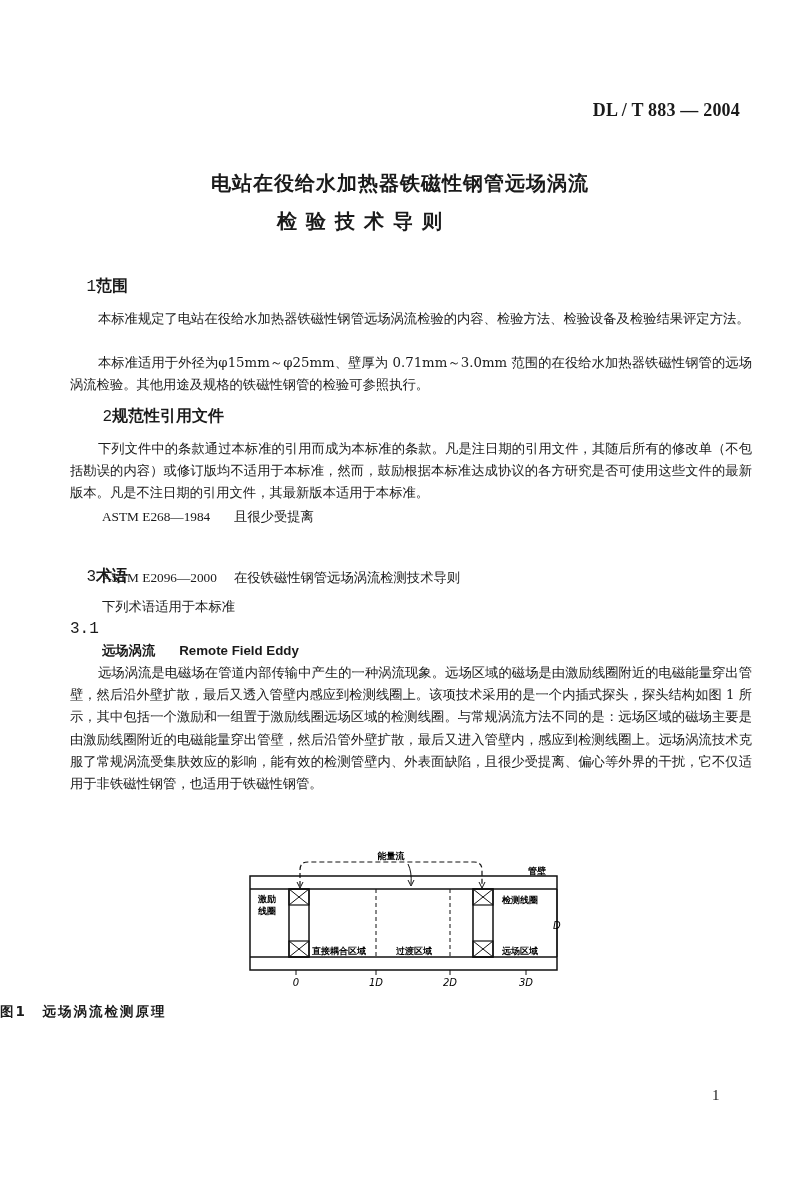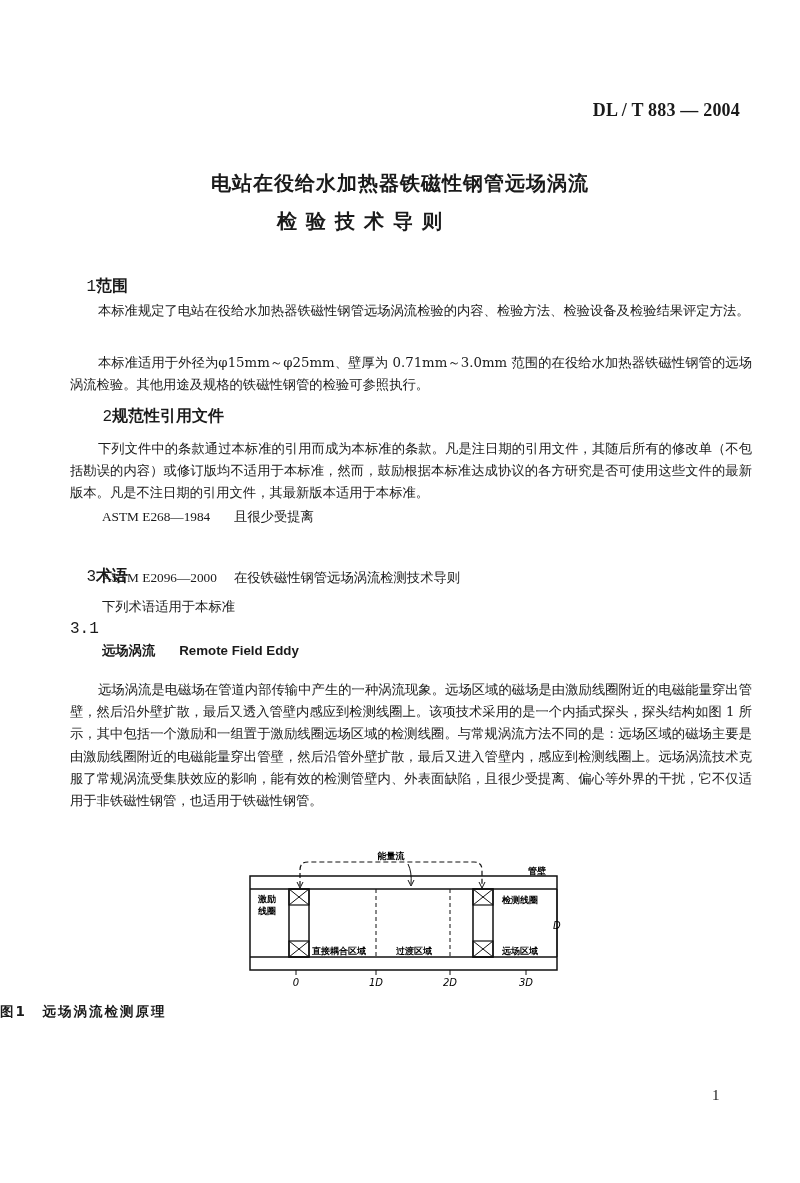--- a/index.html
+++ b/index.html
@@ -50,7 +50,7 @@
 <div class="abs sec-head" style="top:276px;">
   <span class="num">1</span><span>范围</span>
 </div>
-<div class="abs para" style="top:300px;">本标准规定了电站在役给水加热器铁磁性钢管远场涡流检验的内容、检验方法、检验设备及检验结果评定方法。</div>
+<div class="abs para" style="top:308px;">本标准规定了电站在役给水加热器铁磁性钢管远场涡流检验的内容、检验方法、检验设备及检验结果评定方法。</div>
 <div class="abs para" style="top:352px;">本标准适用于外径为φ15mm～φ25mm、壁厚为 0.71mm～3.0mm 范围的在役给水加热器铁磁性钢管的远场涡流检验。其他用途及规格的铁磁性钢管的检验可参照执行。</div>
 
 <div class="abs sec-head" style="top:406px;margin-left:16px;">

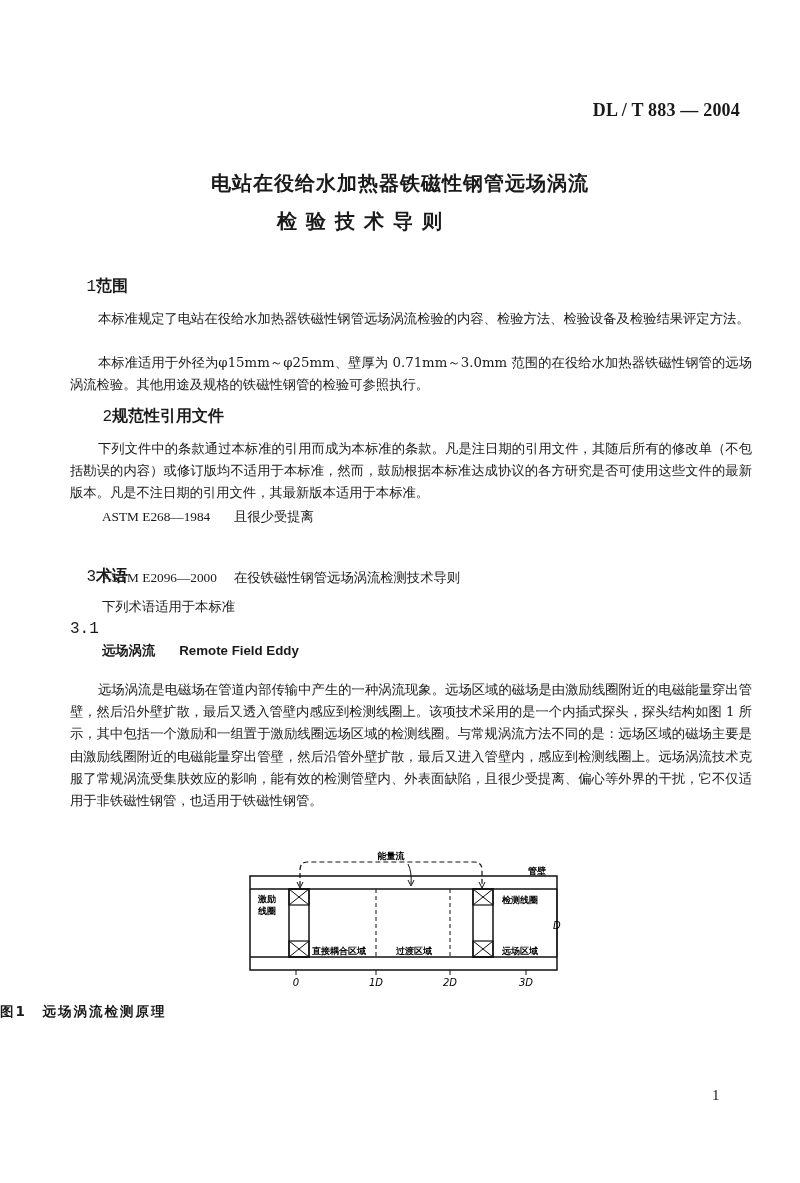--- a/index.html
+++ b/index.html
@@ -72,7 +72,7 @@
 <div class="abs term-line" style="top:642px;">
   <span>远场涡流</span><span class="en">Remote Field Eddy</span>
 </div>
-<div class="abs para" style="top:662px;margin-top:17px;">远场涡流是电磁场在管道内部传输中产生的一种涡流现象。远场区域的磁场是由激励线圈附近的电磁能量穿出管壁，然后沿外壁扩散，最后又透入管壁内感应到检测线圈上。该项技术采用的是一个内插式探头，探头结构如图 1 所示，其中包括一个激励和一组置于激励线圈远场区域的检测线圈。与常规涡流方法不同的是：远场区域的磁场主要是由激励线圈附近的电磁能量穿出管壁，然后沿管外壁扩散，最后又进入管壁内，感应到检测线圈上。远场涡流技术克服了常规涡流受集肤效应的影响，能有效的检测管壁内、外表面缺陷，且很少受提离、偏心等外界的干扰，它不仅适用于非铁磁性钢管，也适用于铁磁性钢管。</div>
+<div class="abs para" style="top:662px;">远场涡流是电磁场在管道内部传输中产生的一种涡流现象。远场区域的磁场是由激励线圈附近的电磁能量穿出管壁，然后沿外壁扩散，最后又透入管壁内感应到检测线圈上。该项技术采用的是一个内插式探头，探头结构如图 1 所示，其中包括一个激励和一组置于激励线圈远场区域的检测线圈。与常规涡流方法不同的是：远场区域的磁场主要是由激励线圈附近的电磁能量穿出管壁，然后沿管外壁扩散，最后又进入管壁内，感应到检测线圈上。远场涡流技术克服了常规涡流受集肤效应的影响，能有效的检测管壁内、外表面缺陷，且很少受提离、偏心等外界的干扰，它不仅适用于非铁磁性钢管，也适用于铁磁性钢管。</div>
 
 <svg class="abs" style="left:0; top:0;" width="800" height="1183">
 

